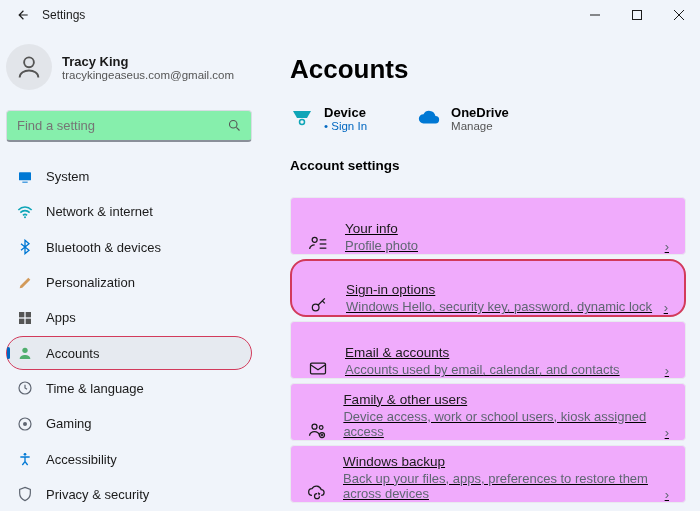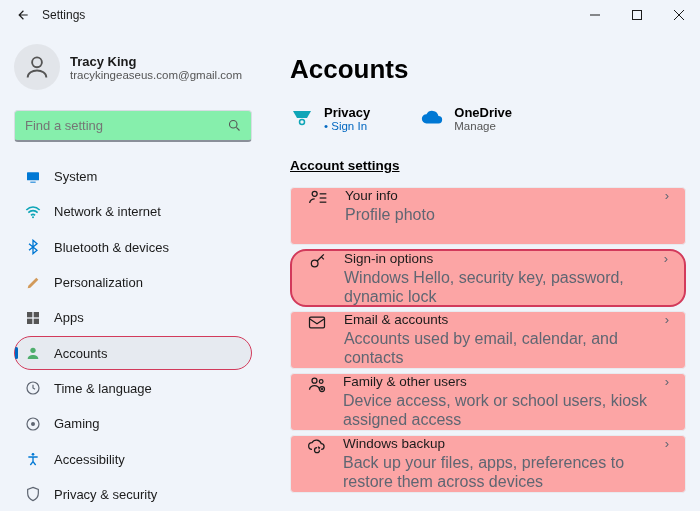--- a/index.html
+++ b/index.html
@@ -10,7 +10,7 @@
   .winctrls { margin-left: auto; display: flex; }
   .winctrls div { width: 42px; height: 30px; display: flex; align-items: center; justify-content: center; font-size: 11px; cursor: pointer; }
   .main { display: flex; height: calc(100% - 30px); }
-  .sidebar { width: 260px; padding: 14px 8px 0 14px; display: flex; flex-direction: column; }
+  .sidebar { width: 260px; padding: 14px 8px 0 6px; display: flex; flex-direction: column; }
   .userblock { display: flex; align-items: center; gap: 10px; margin-bottom: 20px; }
   .avatar { width: 46px; height: 46px; border-radius: 50%; background: #e2e5ea; display: flex; align-items: center; justify-content: center; }
   .userblock .nm { font-size: 13px; font-weight: 600; color: #1b1b1b; }

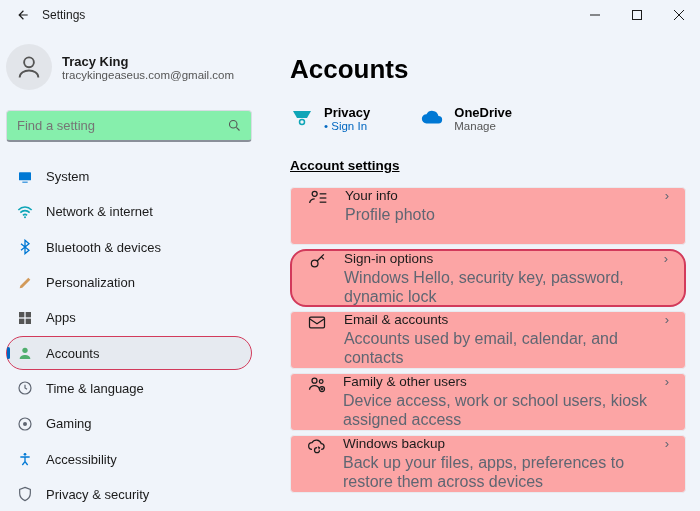--- a/index.html
+++ b/index.html
@@ -199,7 +199,7 @@
             </svg>
           </span>
         <div>
-          <div class="tt">Privacy</div>
+          <div class="tt">Device</div>
           <div class="ts link">Sign In</div>
         </div>
       </div>

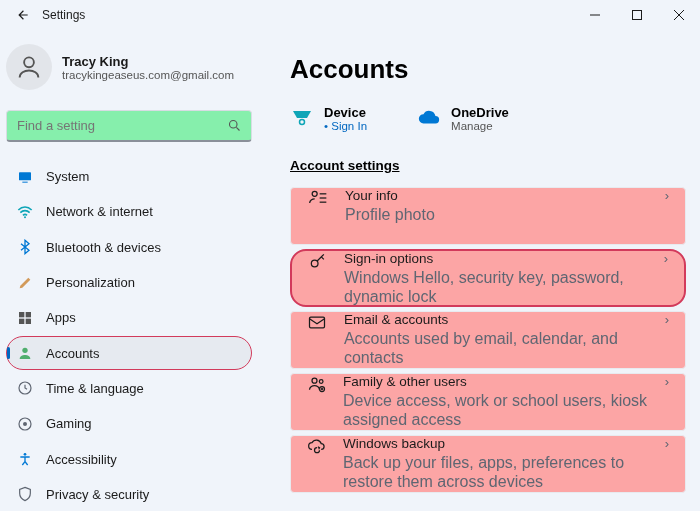--- a/index.html
+++ b/index.html
@@ -33,7 +33,7 @@
   .topitem .ts { font-size: 11.5px; color: #555; }
   .topitem .ts.link { color: #0067c0; }
   .topitem .ts.link::before { content: "• "; }
-  h3 { font-size: 13.5px; font-weight: 600; margin-bottom: 14px; text-decoration: underline; }
+  h3 { font-size: 13.5px; font-weight: 600; margin-bottom: 24px; }
   .card { background: #fca5a5; border: 1px solid #e8eaef; border-radius: 4px; height: 58px; display: flex; align-items: flex-start; padding: 0 16px; margin-bottom: 4px; cursor: pointer; }
   .card.hl { border: 2.5px solid #d23a5b; border-radius: 16px; }
   .card .cic { width: 22px; margin-right: 16px; display: flex; align-items: center; justify-content: center; }

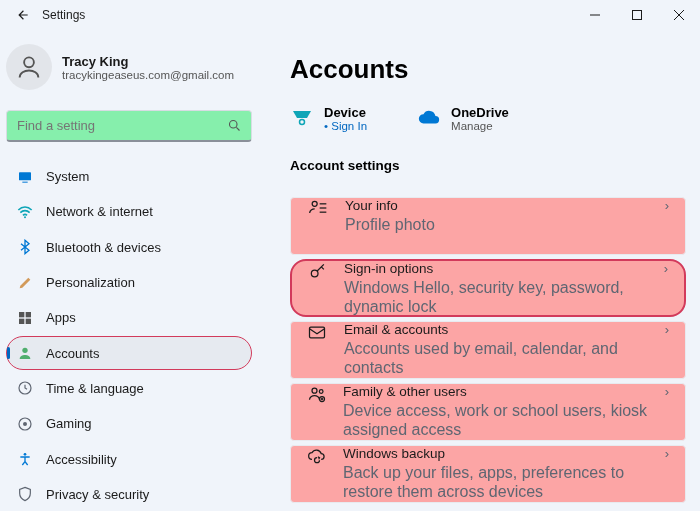--- a/index.html
+++ b/index.html
@@ -34,7 +34,7 @@
   .topitem .ts.link { color: #0067c0; }
   .topitem .ts.link::before { content: "• "; }
   h3 { font-size: 13.5px; font-weight: 600; margin-bottom: 24px; }
-  .card { background: #fca5a5; border: 1px solid #e8eaef; border-radius: 4px; height: 58px; display: flex; align-items: flex-start; padding: 0 16px; margin-bottom: 4px; cursor: pointer; }
+  .card { background: #f0abfc; border: 1px solid #e8eaef; border-radius: 4px; height: 58px; display: flex; align-items: flex-end; padding: 0 16px; margin-bottom: 4px; cursor: pointer; text-decoration: underline; }
   .card.hl { border: 2.5px solid #d23a5b; border-radius: 16px; }
   .card .cic { width: 22px; margin-right: 16px; display: flex; align-items: center; justify-content: center; }
   .card .ct { font-size: 13.5px; font-weight: 400; color: #1b1b1b; line-height: 1.2; }

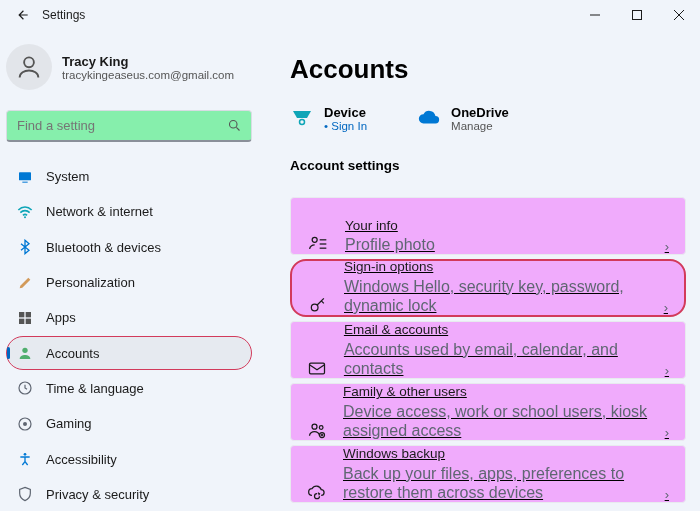--- a/index.html
+++ b/index.html
@@ -38,7 +38,7 @@
   .card.hl { border: 2.5px solid #d23a5b; border-radius: 16px; }
   .card .cic { width: 22px; margin-right: 16px; display: flex; align-items: center; justify-content: center; }
   .card .ct { font-size: 13.5px; font-weight: 400; color: #1b1b1b; line-height: 1.2; }
-  .card .cs { font-size: 16px; color: #5f6672; line-height: 1.2; margin-top: 1px; }
+  .card .cs { font-size: 13px; color: #5f6672; line-height: 1.2; margin-top: 1px; }
   .card .chev { margin-left: auto; color: #5f6672; font-size: 13px; }
   .nav::-webkit-scrollbar, .content::-webkit-scrollbar { width: 4px; }
   .nav::-webkit-scrollbar-thumb, .content::-webkit-scrollbar-thumb { background: #c7ccd6; border-radius: 2px; }

